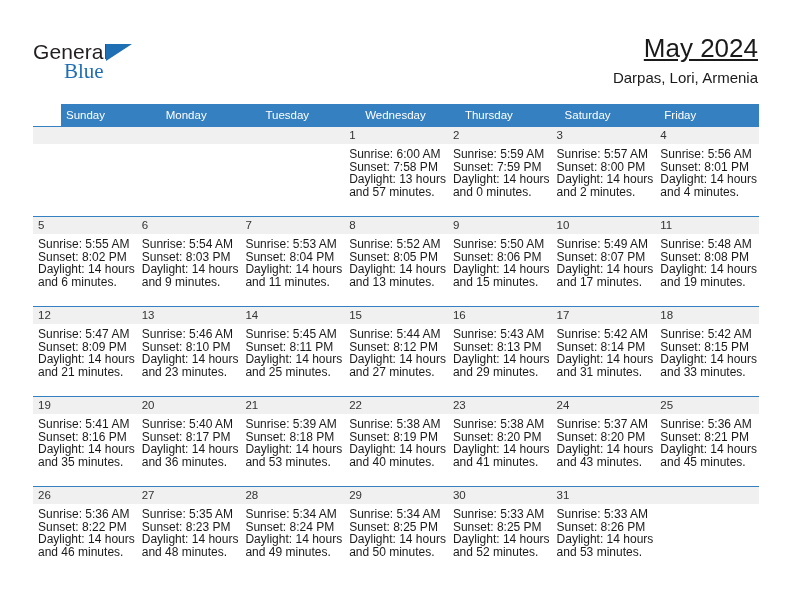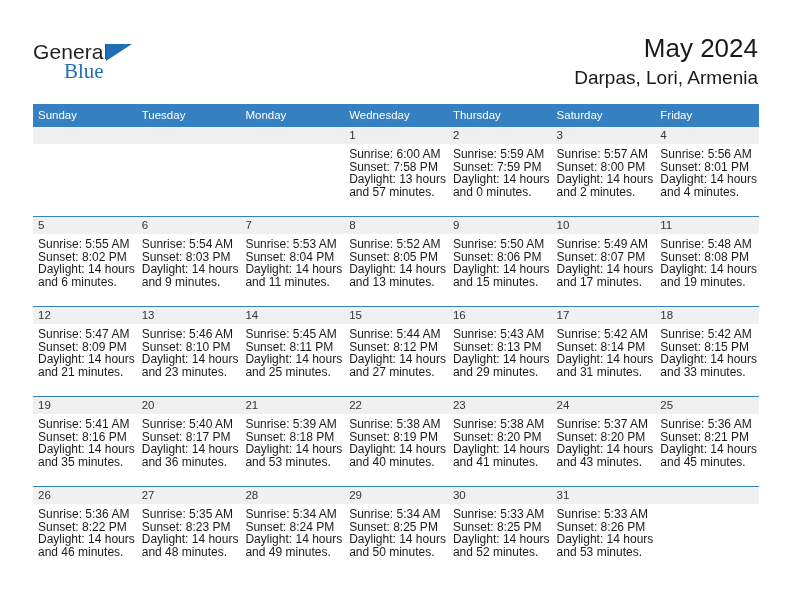--- a/index.html
+++ b/index.html
@@ -75,6 +75,7 @@
     color: #1a1a1a;
     line-height: 30px;
     white-space: nowrap;
+    text-decoration: underline;
   }
   .cal-subtitle {
     font-size: 19px;

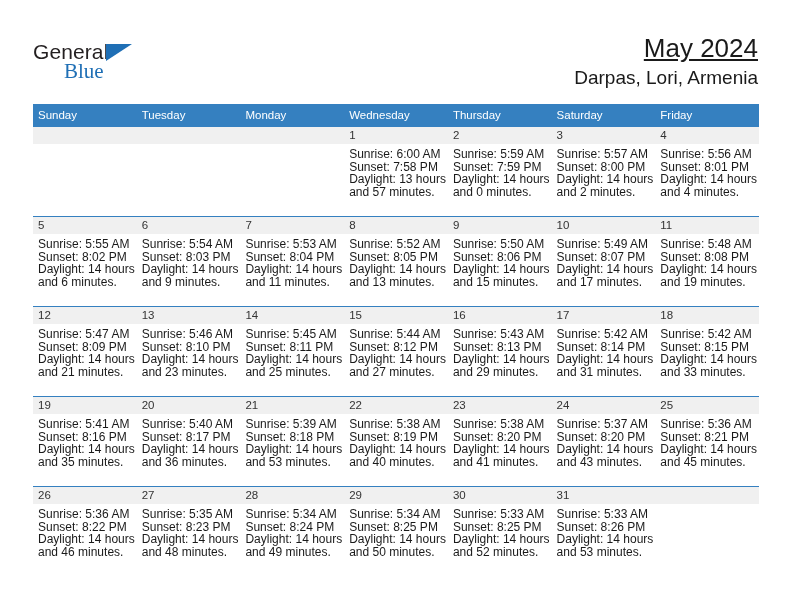--- a/index.html
+++ b/index.html
@@ -78,7 +78,7 @@
     text-decoration: underline;
   }
   .cal-subtitle {
-    font-size: 19px;
+    font-size: 15px;
     color: #1a1a1a;
     line-height: 18px;
     margin-top: 6px;

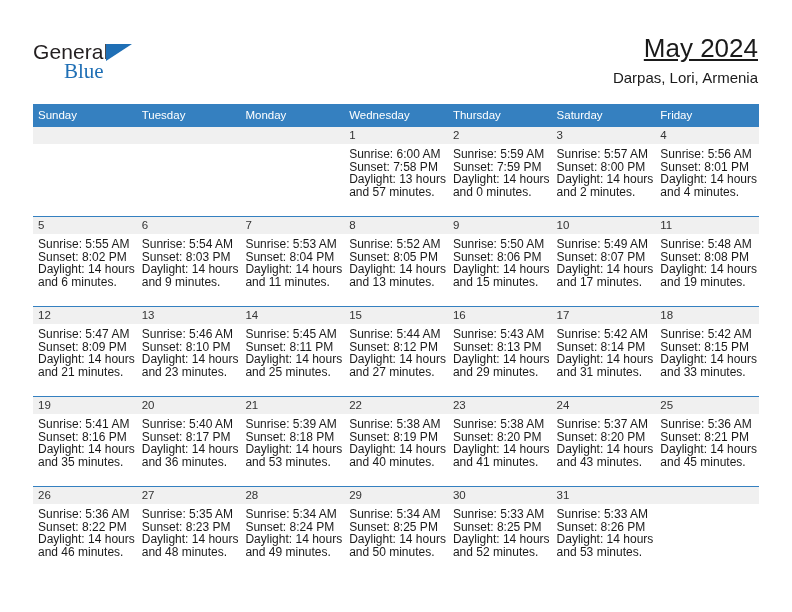--- a/index.html
+++ b/index.html
@@ -96,6 +96,7 @@
     display: flex;
     background: #3580c0;
     height: 22px;
+    margin-left: 28px;
   }
   .weekday {
     flex: 1 1 0;

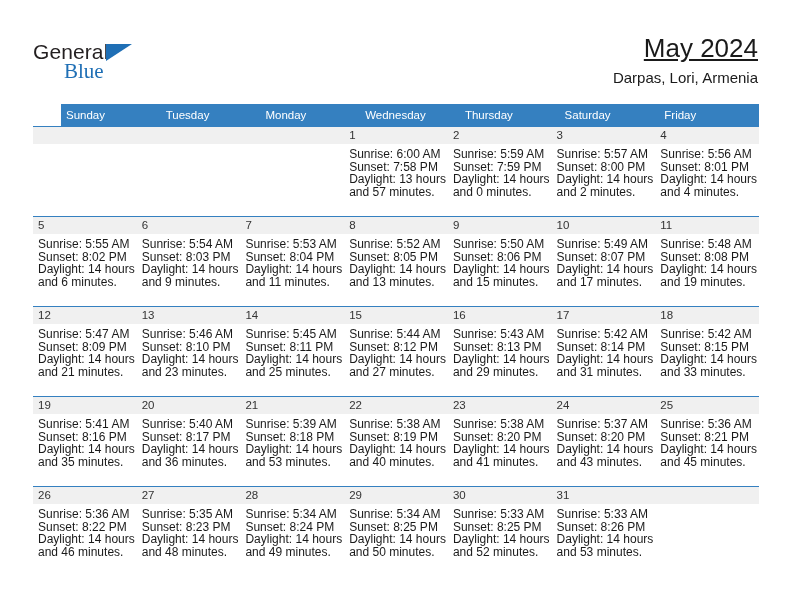--- a/index.html
+++ b/index.html
@@ -168,8 +168,8 @@
 
     <div class="weekday-row">
       <div class="weekday">Sunday</div>
+      <div class="weekday">Monday</div>
       <div class="weekday">Tuesday</div>
-      <div class="weekday">Monday</div>
       <div class="weekday">Wednesday</div>
       <div class="weekday">Thursday</div>
       <div class="weekday">Saturday</div>

